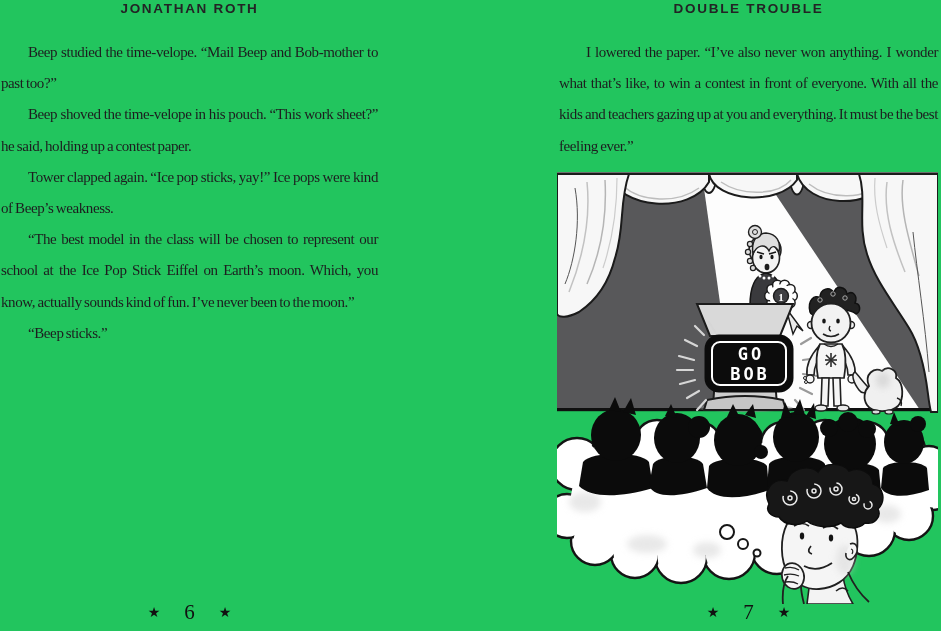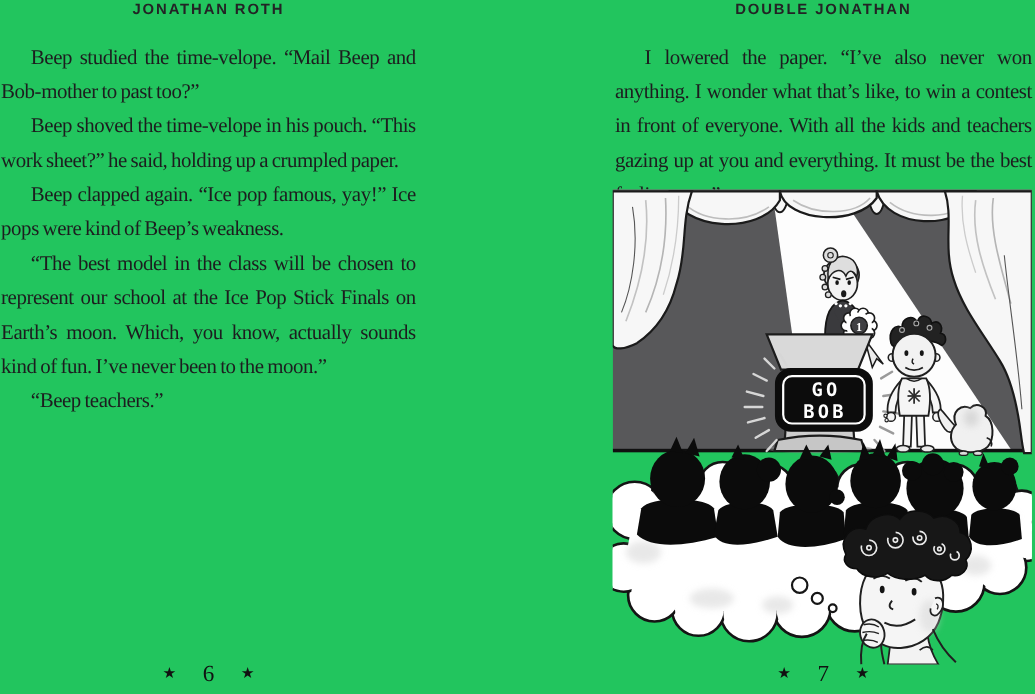--- a/index.html
+++ b/index.html
@@ -56,7 +56,7 @@
   </div>
 
   <div class="page page-right">
-    <div class="running-head">DOUBLE JONATHAN</div>
+    <div class="running-head">DOUBLE TROUBLE</div>
     <div class="body-text">
       <p>I lowered the paper. “I’ve also never won anything. I wonder what that’s like, to win a contest in front of everyone. With all the kids and teachers gazing up at you and everything. It must be the best feeling ever.”</p>
     </div>

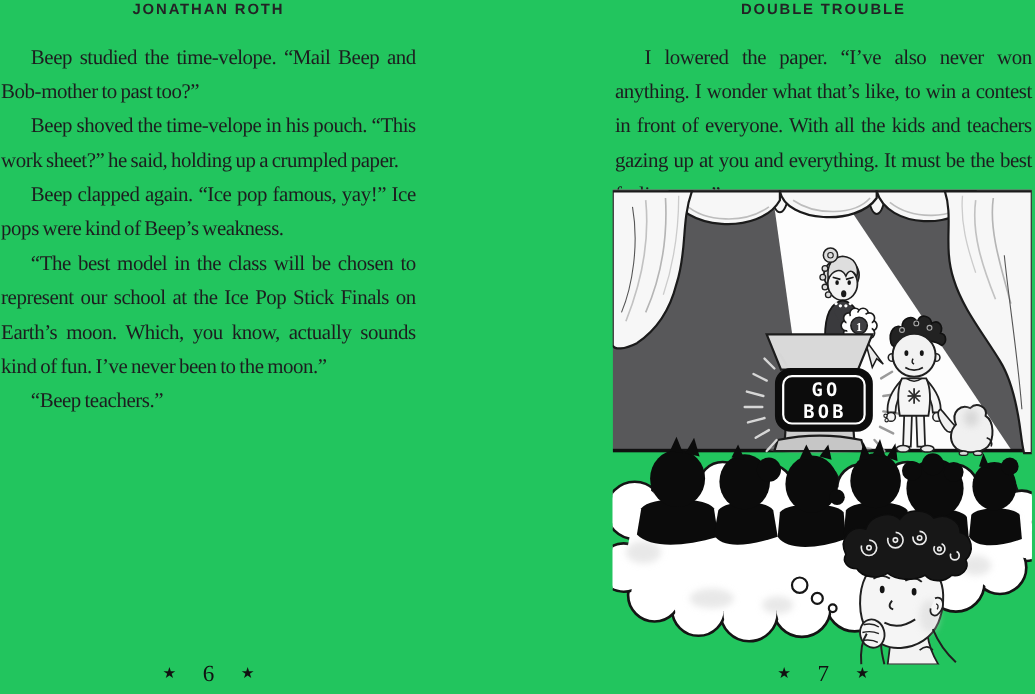--- a/index.html
+++ b/index.html
@@ -17,7 +17,7 @@
   }
   .body-text{
     position:absolute;top:37px;left:0;right:0;text-align:justify;
-    font-size:19px;line-height:31.2px;letter-spacing:-0.4px;word-spacing:-1px;
+    font-size:15px;line-height:31.2px;letter-spacing:-0.4px;word-spacing:-1px;
   }
   .body-text p{margin:0;text-indent:27px;}
   .pageno{

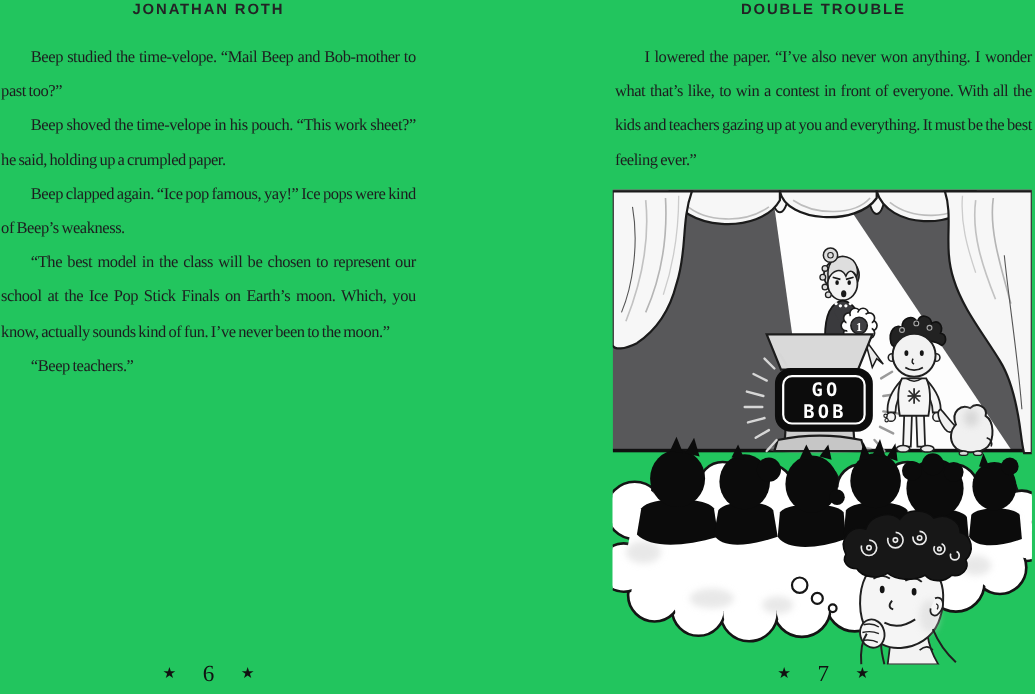--- a/index.html
+++ b/index.html
@@ -43,7 +43,7 @@
     <div class="running-head">JONATHAN ROTH</div>
     <div class="body-text">
       <p>Beep studied the time-velope. “Mail Beep and Bob-mother to past too?”</p>
-      <p>Beep shoved the time-velope in his pouch. “This work sheet?” he said, holding up a crumpled paper.</p>
+      <p>Beep shoved the time-velope in his pouch. “This work sheet?” he said, holding up a contest paper.</p>
       <p>Beep clapped again. “Ice pop famous, yay!” Ice pops were kind of Beep’s weakness.</p>
       <p>“The best model in the class will be chosen to represent our school at the Ice Pop Stick Finals on Earth’s moon. Which, you know, actually sounds kind of fun. I’ve never been to the moon.”</p>
       <p>“Beep teachers.”</p>

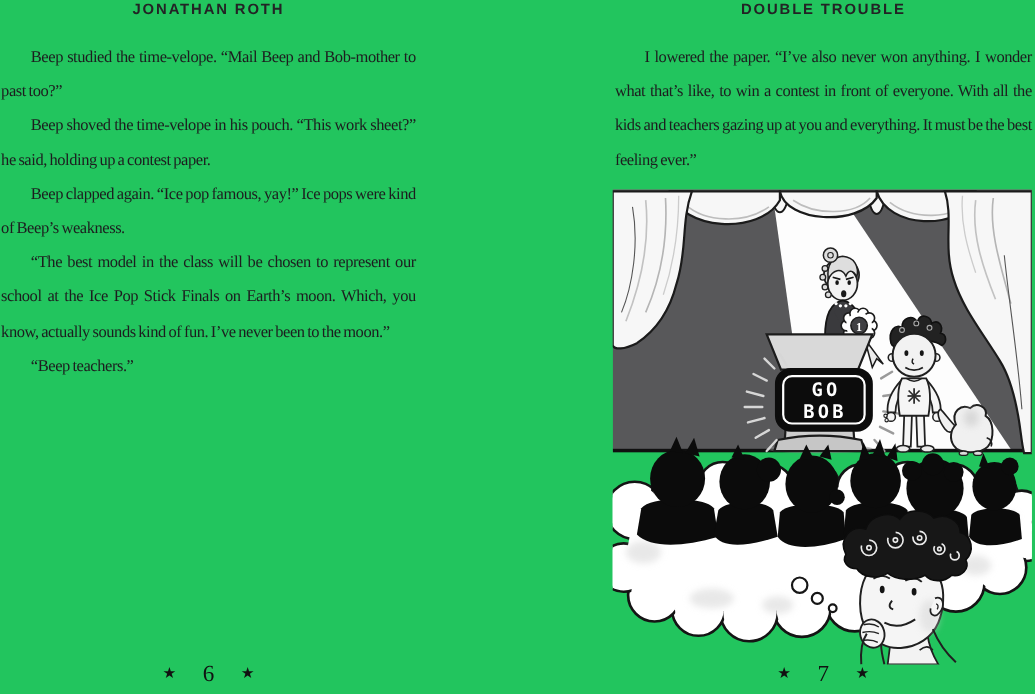--- a/index.html
+++ b/index.html
@@ -44,7 +44,7 @@
     <div class="body-text">
       <p>Beep studied the time-velope. “Mail Beep and Bob-mother to past too?”</p>
       <p>Beep shoved the time-velope in his pouch. “This work sheet?” he said, holding up a contest paper.</p>
-      <p>Beep clapped again. “Ice pop famous, yay!” Ice pops were kind of Beep’s weakness.</p>
+      <p>Tower clapped again. “Ice pop sticks, yay!” Ice pops were kind of Beep’s weakness.</p>
       <p>“The best model in the class will be chosen to represent our school at the Ice Pop Stick Finals on Earth’s moon. Which, you know, actually sounds kind of fun. I’ve never been to the moon.”</p>
       <p>“Beep teachers.”</p>
     </div>

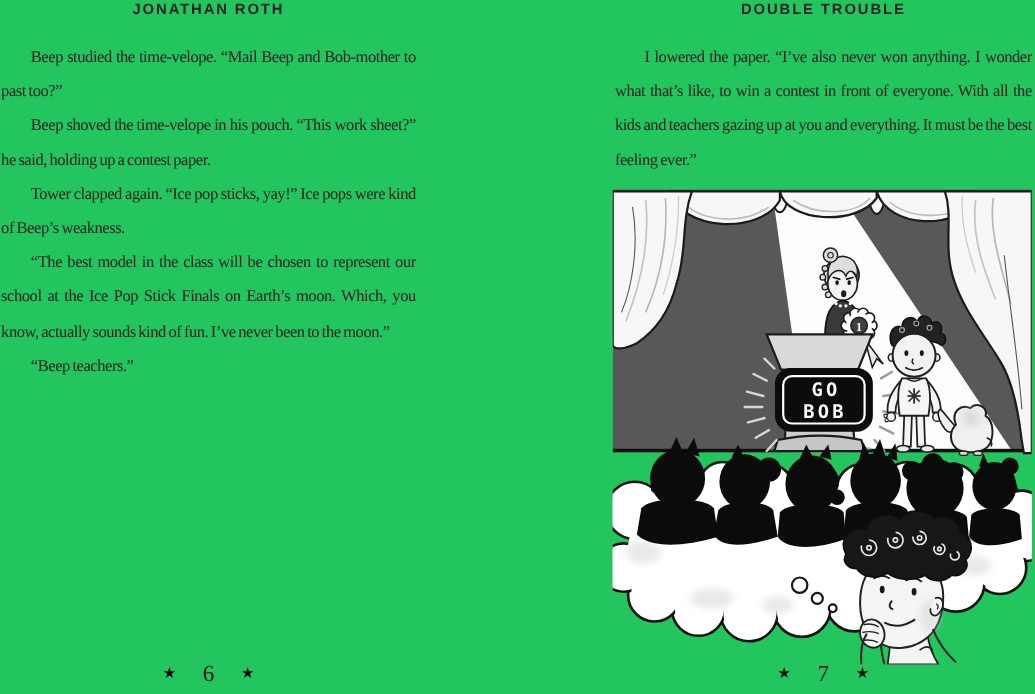--- a/index.html
+++ b/index.html
@@ -45,7 +45,7 @@
       <p>Beep studied the time-velope. “Mail Beep and Bob-mother to past too?”</p>
       <p>Beep shoved the time-velope in his pouch. “This work sheet?” he said, holding up a contest paper.</p>
       <p>Tower clapped again. “Ice pop sticks, yay!” Ice pops were kind of Beep’s weakness.</p>
-      <p>“The best model in the class will be chosen to represent our school at the Ice Pop Stick Finals on Earth’s moon. Which, you know, actually sounds kind of fun. I’ve never been to the moon.”</p>
+      <p>“The best model in the class will be chosen to represent our school at the Ice Pop Stick Eiffel on Earth’s moon. Which, you know, actually sounds kind of fun. I’ve never been to the moon.”</p>
       <p>“Beep teachers.”</p>
     </div>
     <div class="pageno">

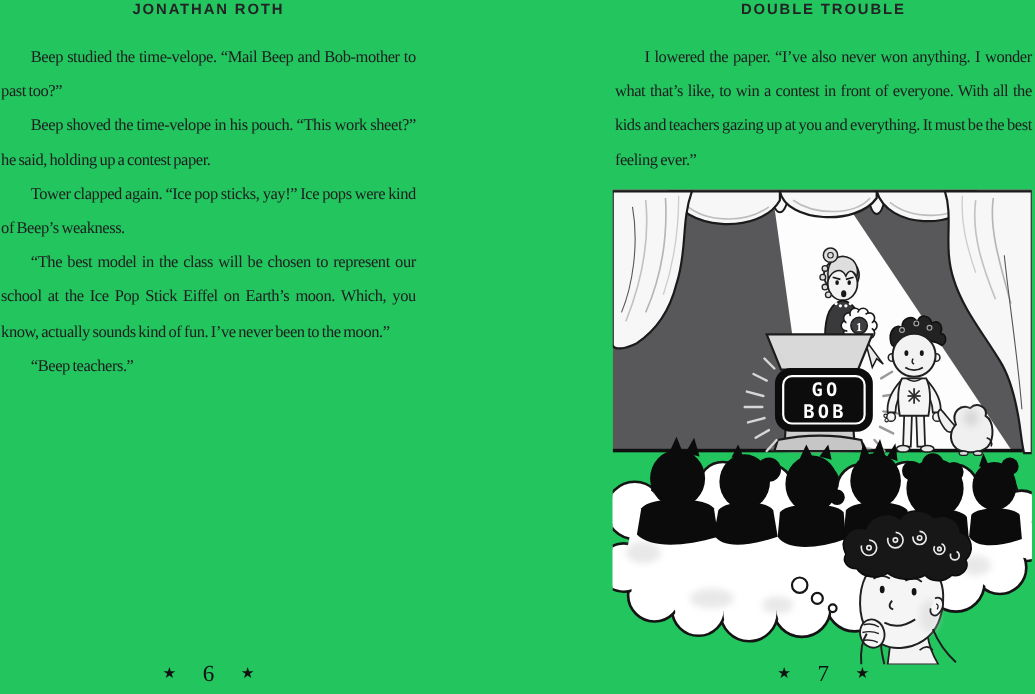--- a/index.html
+++ b/index.html
@@ -46,7 +46,7 @@
       <p>Beep shoved the time-velope in his pouch. “This work sheet?” he said, holding up a contest paper.</p>
       <p>Tower clapped again. “Ice pop sticks, yay!” Ice pops were kind of Beep’s weakness.</p>
       <p>“The best model in the class will be chosen to represent our school at the Ice Pop Stick Eiffel on Earth’s moon. Which, you know, actually sounds kind of fun. I’ve never been to the moon.”</p>
-      <p>“Beep teachers.”</p>
+      <p>“Beep sticks.”</p>
     </div>
     <div class="pageno">
       <span class="star">★</span>

